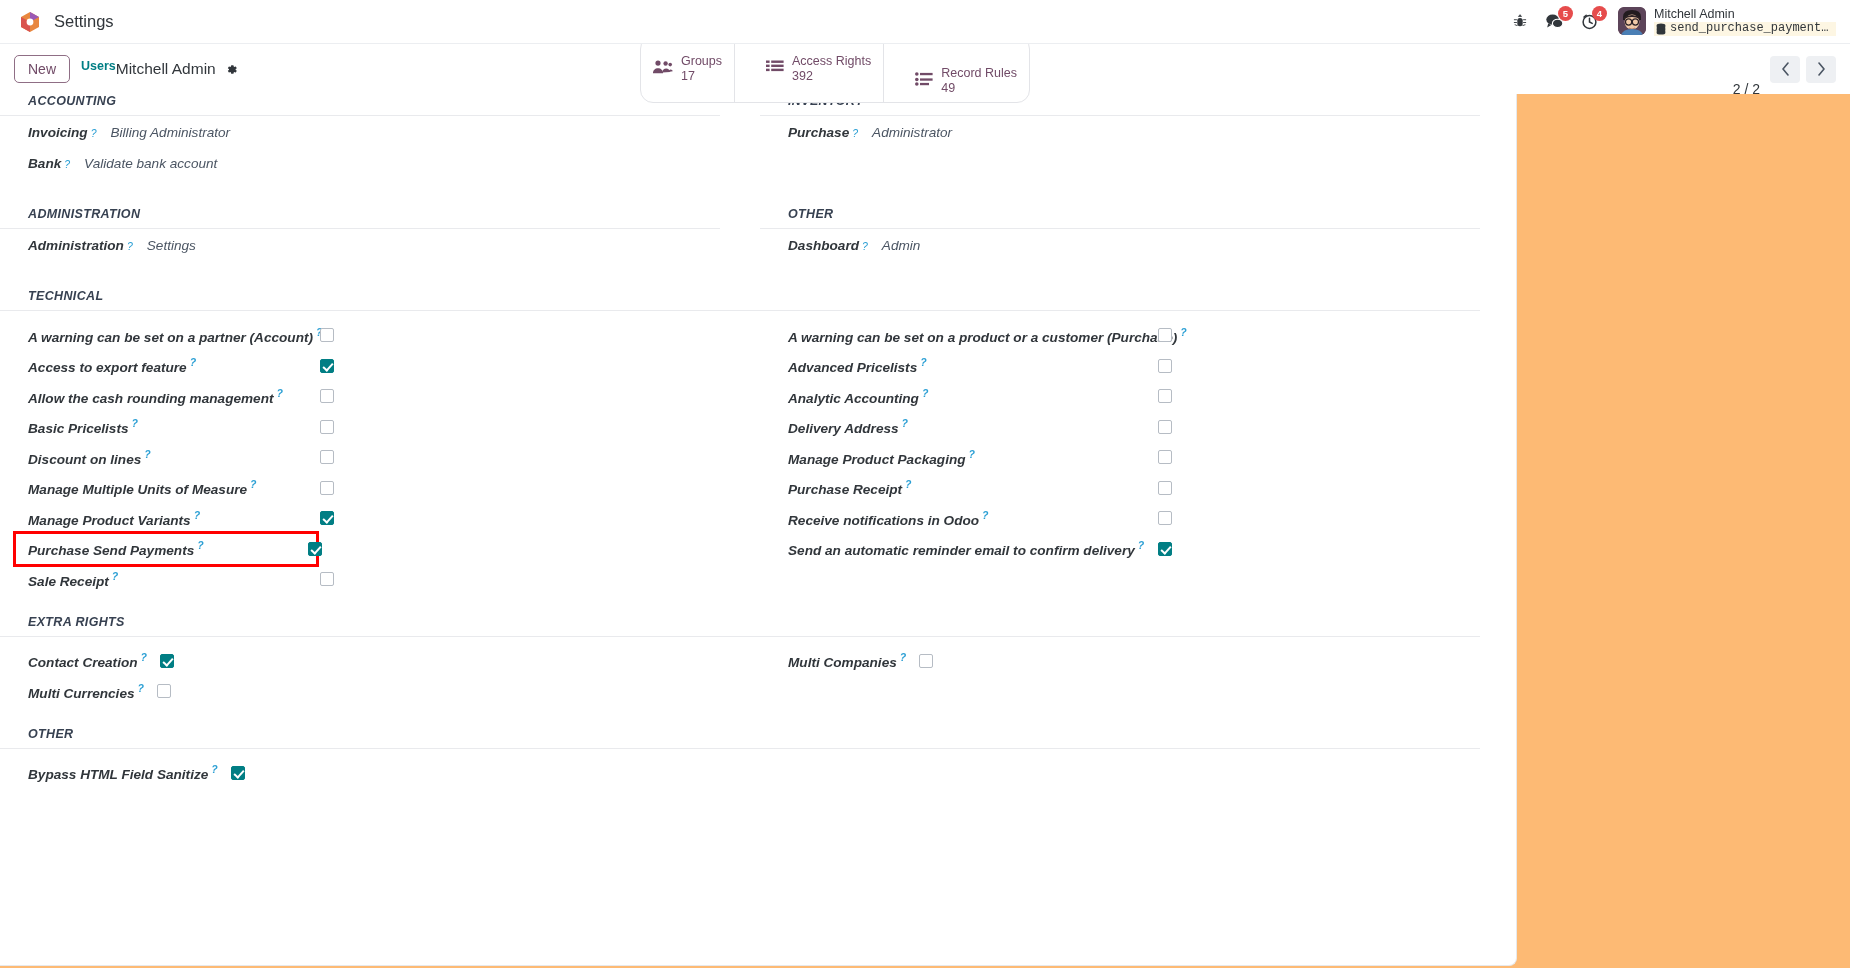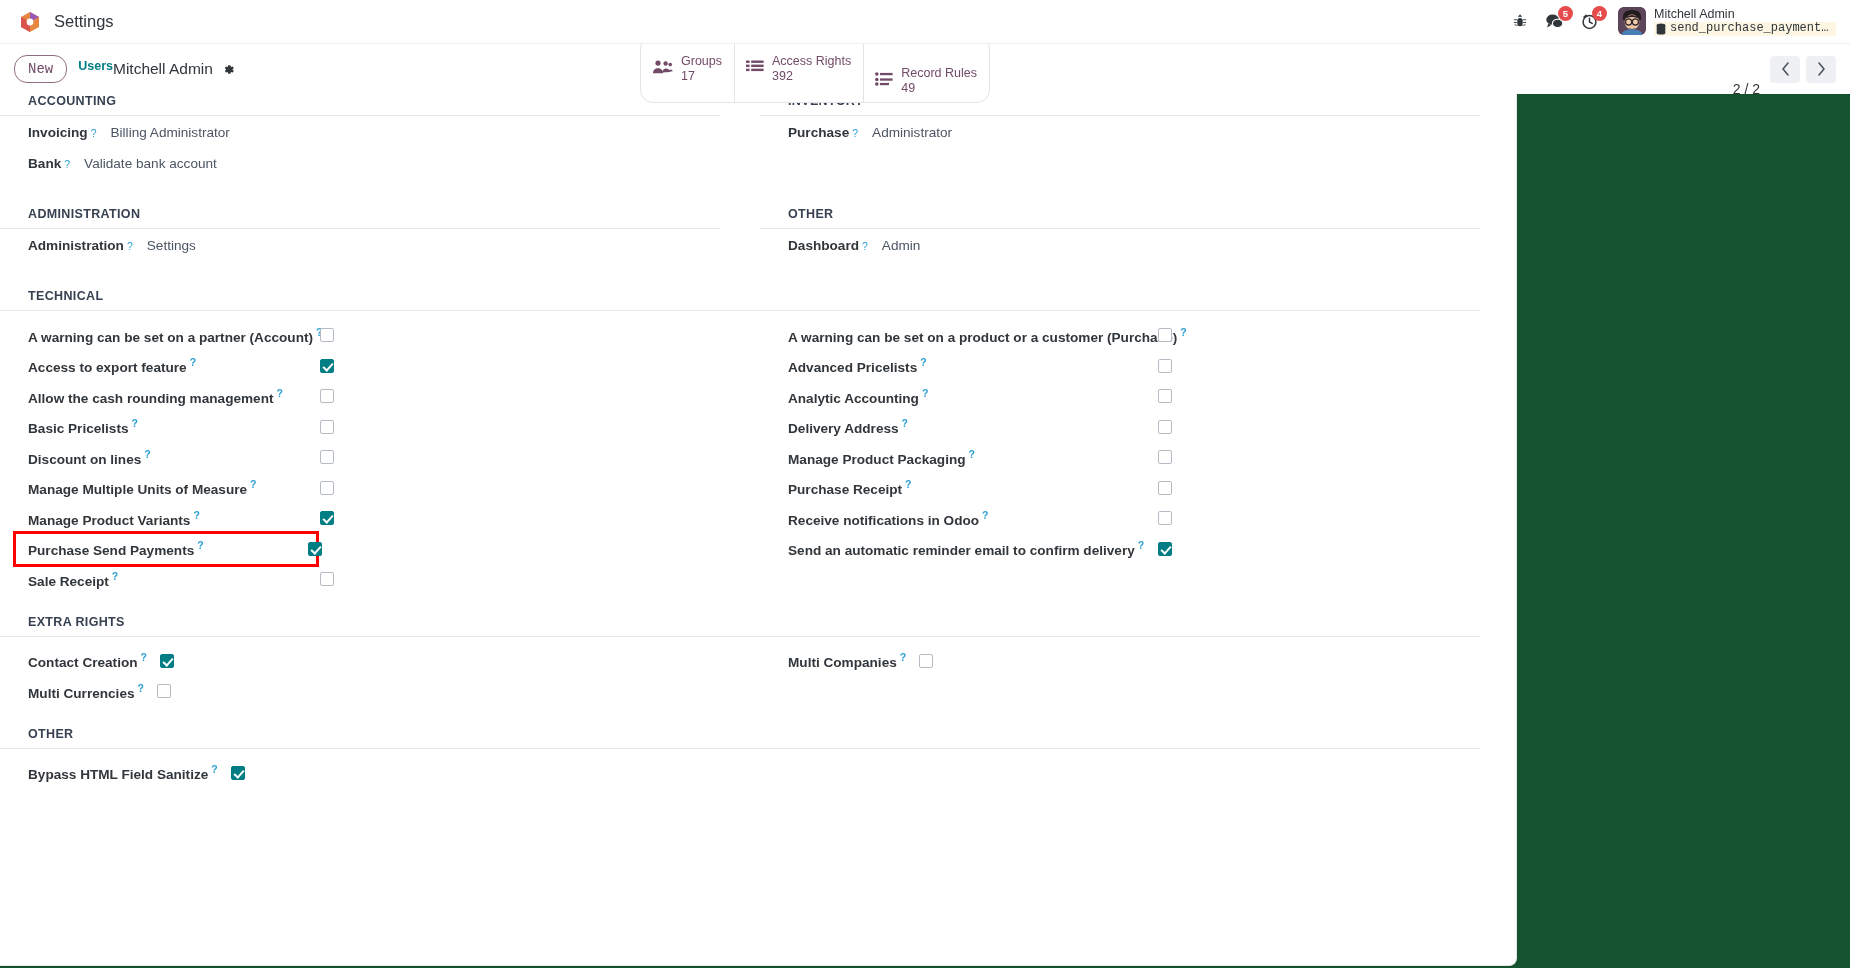--- a/index.html
+++ b/index.html
@@ -101,13 +101,12 @@
     border: 1px solid #8f6e85;
     color: #714b67;
     background: #fff;
-    border-radius: 13px;
+    border-radius: 5px;
     font-size: 14px;
     padding: 5px 13px;
     cursor: pointer;
     margin-right: 11px;
     white-space: nowrap;
-    font-family: Liberation Mono, monospace;
   }
   .breadcrumb-wrap { display: flex; flex-direction: row; line-height: 1.25; }
   .bc-parent {

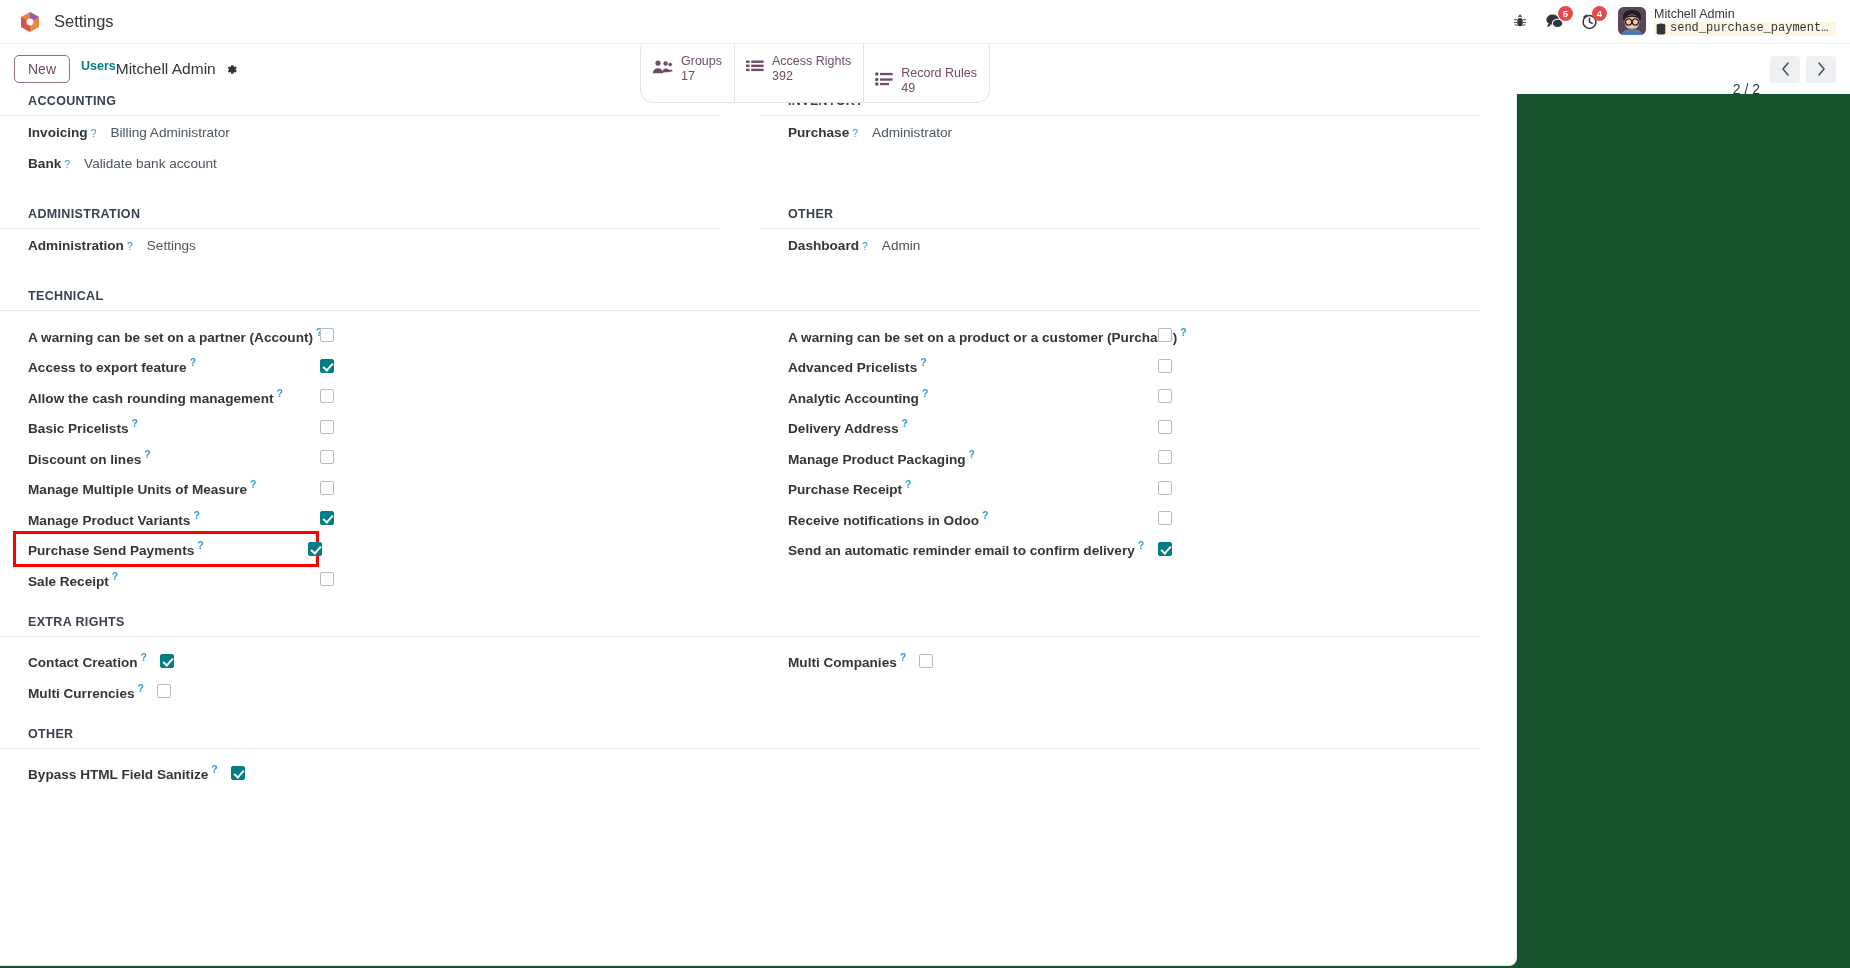--- a/index.html
+++ b/index.html
@@ -127,6 +127,7 @@
     border-radius: 13px;
     overflow: hidden;
     background: #fff;
+    gap: 20px;
   }
   .stat-btn {
     display: flex;

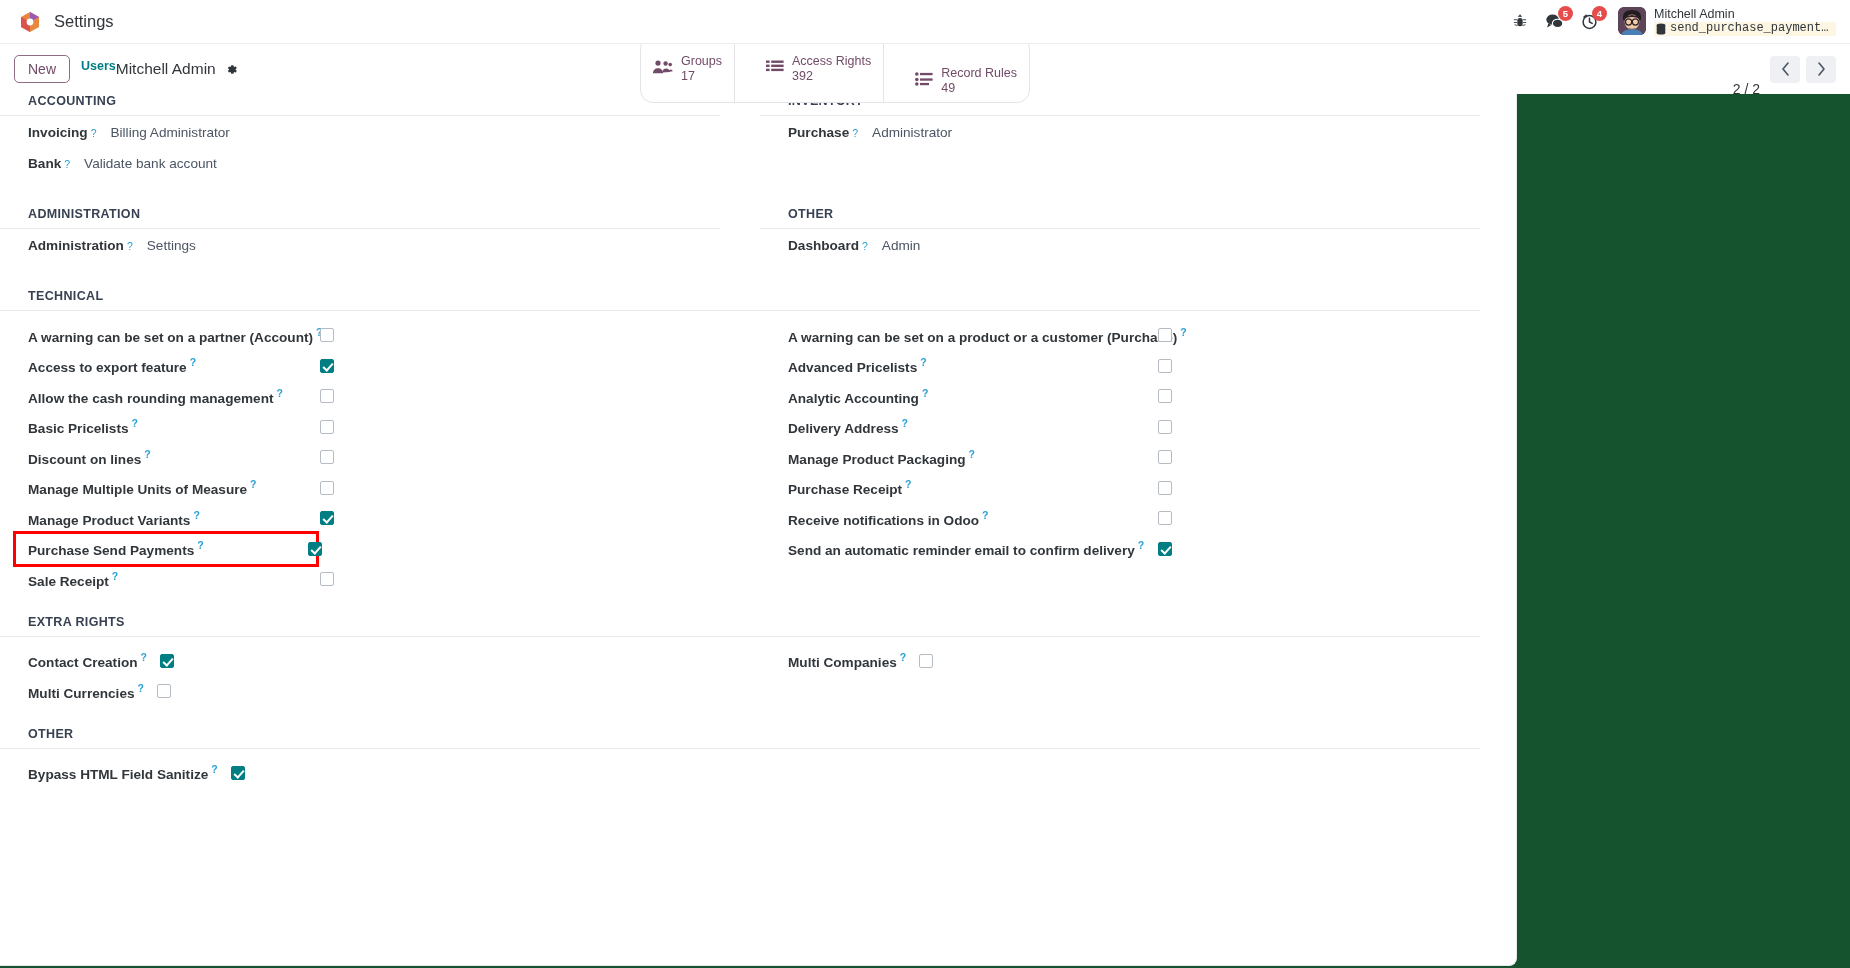--- a/index.html
+++ b/index.html
@@ -166,8 +166,9 @@
   .sheet-area {
     height: calc(968px - 44px - 50px);
     overflow: hidden;
-    background: #14532d;
+    background: #fdba74;
     padding-right: 8px;
+    font-style: italic;
   }
   .sheet {
     background: #ffffff;

